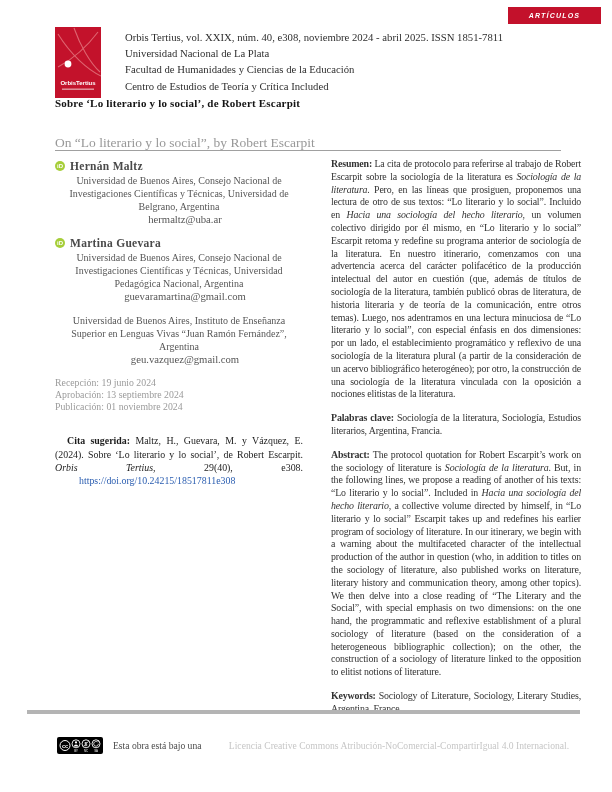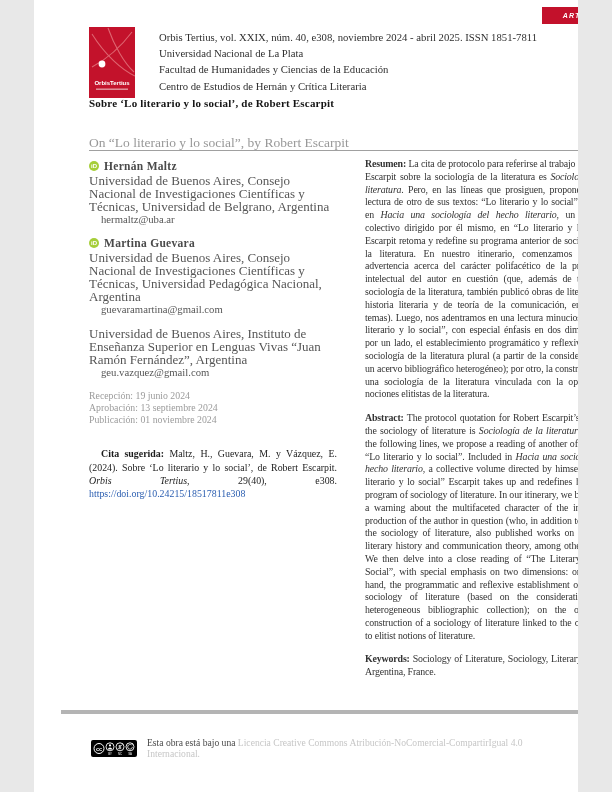--- a/index.html
+++ b/index.html
@@ -6,7 +6,7 @@
   html,body { background:#e8e8e8; }
   body { font-family:"Liberation Serif", serif; }
   .page {
-    position:relative; width:544px; height:792px; margin:0 auto;
+    position:relative; width:612px; height:792px; margin:0 auto;
     background:#ffffff; overflow:hidden;
   }
   

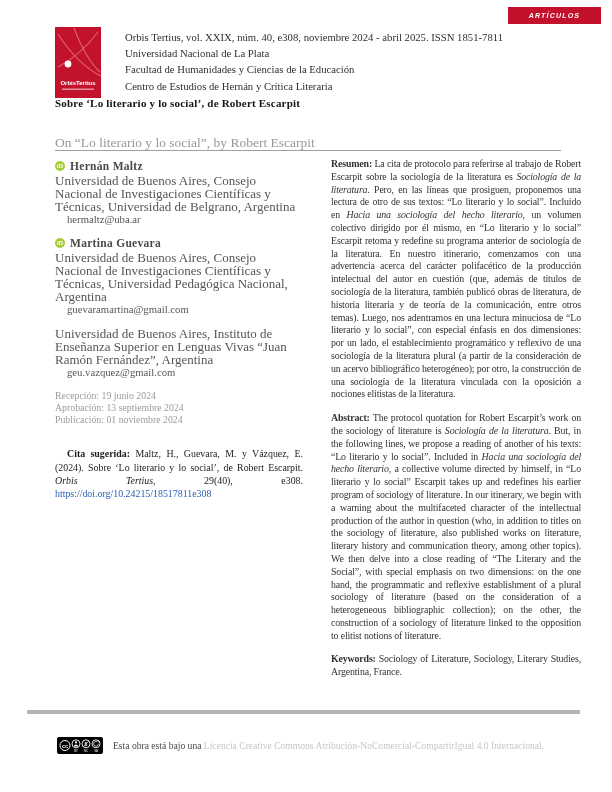--- a/index.html
+++ b/index.html
@@ -90,7 +90,7 @@
     <div>Orbis Tertius, vol. XXIX, núm. 40, e308, noviembre 2024 - abril 2025. ISSN 1851-7811</div>
     <div>Universidad Nacional de La Plata</div>
     <div>Facultad de Humanidades y Ciencias de la Educación</div>
-    <div>Centro de Estudios de Hernán y Crítica Literaria</div>
+    <div>Centro de Estudios de Teoría y Crítica Included</div>
   </div>
 
   <h1 class="article-title">Sobre ‘Lo literario y lo social’, de Robert Escarpit</h1>

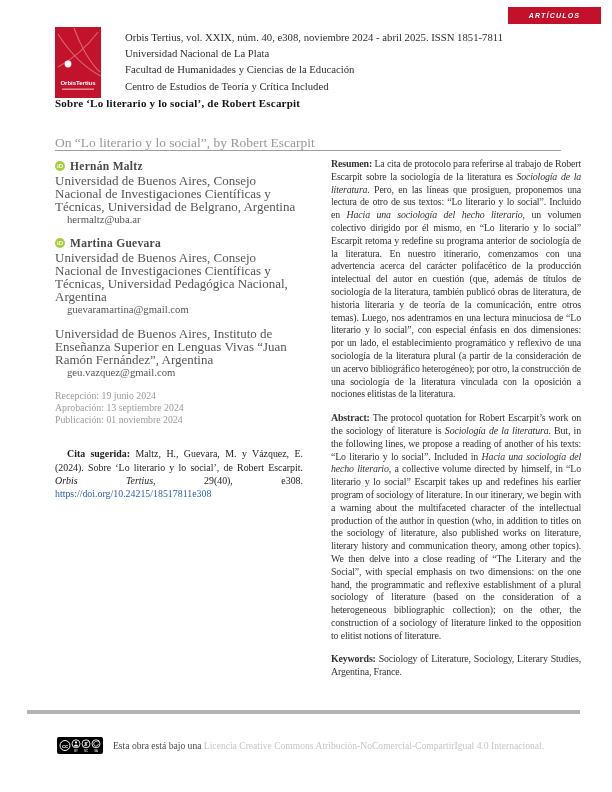--- a/index.html
+++ b/index.html
@@ -37,7 +37,7 @@
   .col-left  { position:absolute; left:55px;  top:160px; width:248px; }
   .col-right { position:absolute; left:331px; top:158px; width:250px; }
 
-  .author { margin-bottom:11px; }
+  .author { margin-bottom:11px;text-align:center; }
   .author-head { display:flex; align-items:center; gap:5px; margin-bottom:2px; }
   .orcid-icon {
     width:10px; height:10px; border-radius:50%; background:#A6CE39; color:#ffffff;

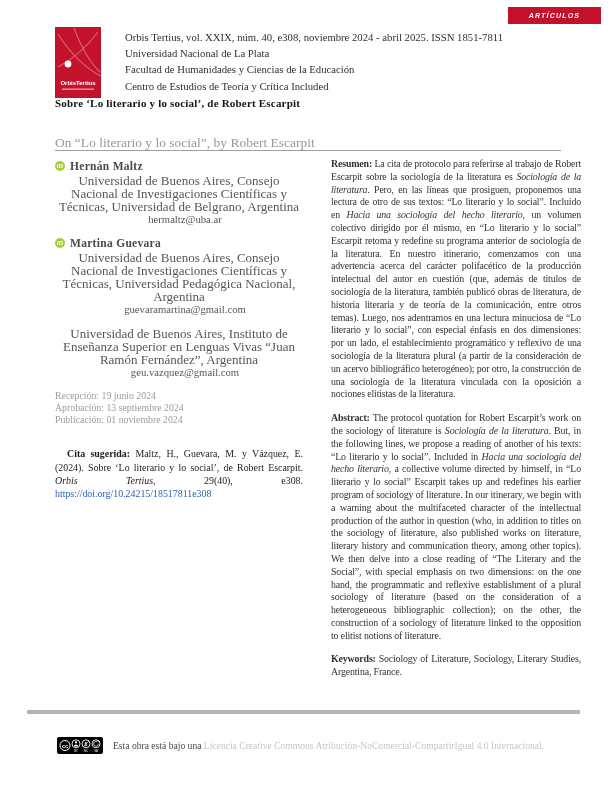--- a/index.html
+++ b/index.html
@@ -45,7 +45,7 @@
     display:inline-flex; align-items:center; justify-content:center; flex:0 0 auto;
   }
   .author-name { font-size:11.5px; font-weight:bold; color:#4a4a4a; letter-spacing:0.3px; }
-  .author-affil { font-size:13px; line-height:13px; color:#565656; }
+  .author-affil { font-size:10px; line-height:13px; color:#565656; }
   .author-email { font-size:10.7px; line-height:13px; color:#565656;margin-left:12px; }
 
   .dates { margin-top:0; font-size:9.8px; line-height:11.8px; color:#9b9b9b; }

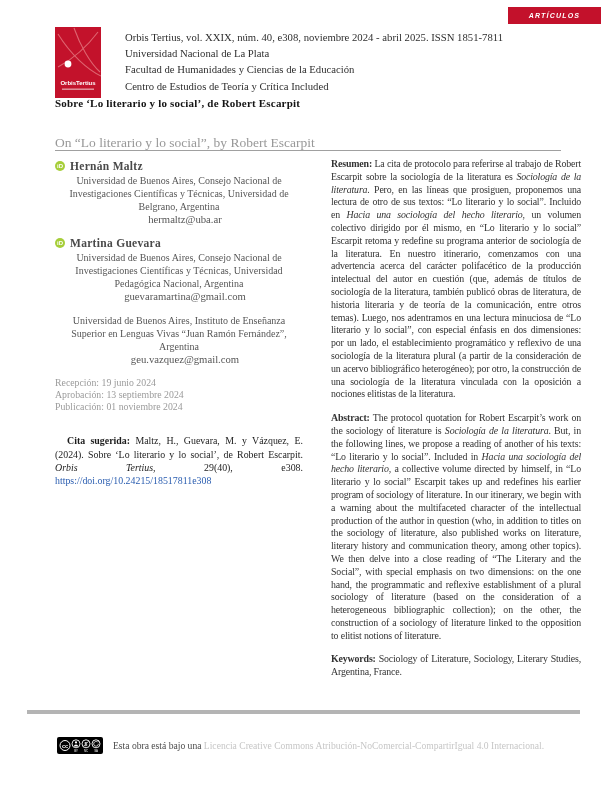--- a/index.html
+++ b/index.html
@@ -133,6 +133,7 @@
 
   <div class="col-right abs">
     <p><span style="font-weight: bold;">Resumen: </span><span>La cita de protocolo para referirse al trabajo de Robert Escarpit sobre la sociología de la literatura es </span><span style="font-style: italic;">Sociología de la literatura</span><span>. Pero, en las líneas que prosiguen, proponemos una lectura de otro de sus textos: “Lo literario y lo social”. Incluido en </span><span style="font-style: italic;">Hacia una sociología del hecho literario</span><span>, un volumen colectivo dirigido por él mismo, en “Lo literario y lo social” Escarpit retoma y redefine su programa anterior de sociología de la literatura. En nuestro itinerario, comenzamos con una advertencia acerca del carácter polifacético de la producción intelectual del autor en cuestión (que, además de títulos de sociología de la literatura, también publicó obras de literatura, de historia literaria y de teoría de la comunicación, entre otros temas). Luego, nos adentramos en una lectura minuciosa de “Lo literario y lo social”, con especial énfasis en dos dimensiones: por un lado, el establecimiento programático y reflexivo de una sociología de la literatura plural (a partir de la consideración de un acervo bibliográfico heterogéneo); por otro, la construcción de una sociología de la literatura vinculada con la oposición a nociones elitistas de la literatura.</span></p>
+    <p><span style="font-weight: bold;">Palabras clave: </span><span>Sociología de la literatura, Sociología, Estudios literarios, Argentina, Francia.</span></p>
     <p><span style="font-weight: bold;">Abstract: </span><span>The protocol quotation for Robert Escarpit’s work on the sociology of literature is </span><span style="font-style: italic;">Sociología de la literatura</span><span>. But, in the following lines, we propose a reading of another of his texts: “Lo literario y lo social”. Included in </span><span style="font-style: italic;">Hacia una sociología del hecho literario</span><span>, a collective volume directed by himself, in “Lo literario y lo social” Escarpit takes up and redefines his earlier program of sociology of literature. In our itinerary, we begin with a warning about the multifaceted character of the intellectual production of the author in question (who, in addition to titles on the sociology of literature, also published works on literature, literary history and communication theory, among other topics). We then delve into a close reading of “The Literary and the Social”, with special emphasis on two dimensions: on the one hand, the programmatic and reflexive establishment of a plural sociology of literature (based on the consideration of a heterogeneous bibliographic collection); on the other, the construction of a sociology of literature linked to the opposition to elitist notions of literature.</span></p>
     <p><span style="font-weight: bold;">Keywords: </span><span>Sociology of Literature, Sociology, Literary Studies, Argentina, France.</span></p>
   </div>

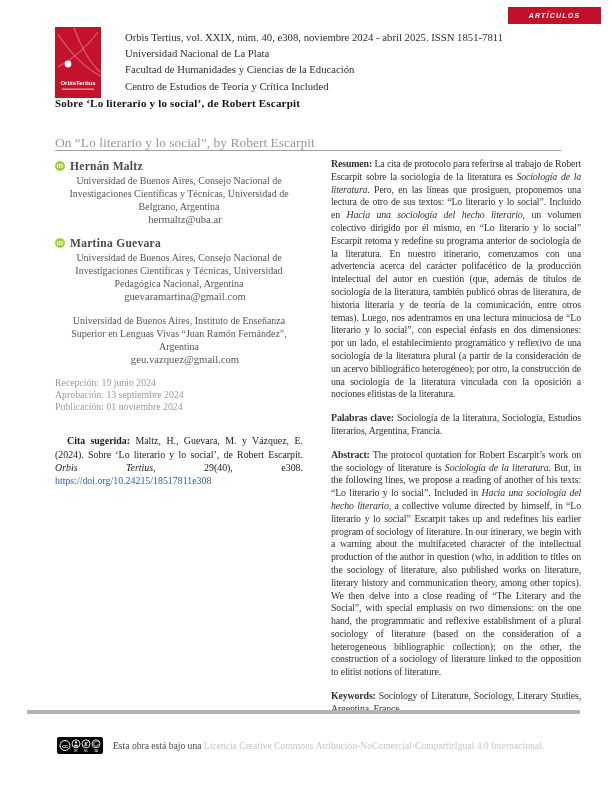--- a/index.html
+++ b/index.html
@@ -128,7 +128,7 @@
       <div>Publicación: 01 noviembre 2024</div>
     </div>
 
-    <div class="citation"><span style="font-weight: bold; margin-left: 12px;">Cita sugerida: </span><span>Maltz, H., Guevara, M. y Vázquez, E. (2024). Sobre ‘Lo literario y lo social’, de Robert Escarpit. </span><span style="font-style: italic;">Orbis Tertius</span><span>, 29(40), e308. </span><span class="link" style="color: rgb(42, 93, 176);">https://doi.org/10.24215/18517811e308</span></div>
+    <div class="citation"><span style="font-weight: bold; margin-left: 12px;">Cita sugerida: </span><span>Maltz, H., Guevara, M. y Vázquez, E. (2024). Sobre ‘Lo literario y lo social’, de Robert Escarpit. </span><span style="font-style: italic;">Orbis Tertius</span><span>, 29(40), e308. </span><span class="link" style="color: rgb(42, 93, 176); margin-left: 24px;">https://doi.org/10.24215/18517811e308</span></div>
   </div>
 
   <div class="col-right abs">

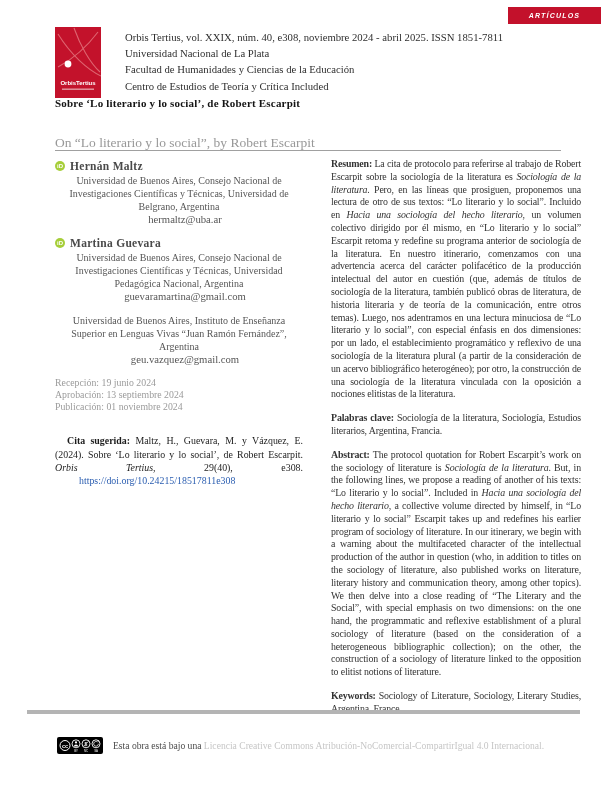--- a/index.html
+++ b/index.html
@@ -158,7 +158,7 @@
       <text x="29" y="15.2" font-size="2.8" fill="#ffffff" text-anchor="middle" font-family="Liberation Sans, sans-serif">NC</text>
       <text x="39" y="15.2" font-size="2.8" fill="#ffffff" text-anchor="middle" font-family="Liberation Sans, sans-serif">SA</text>
     </svg>
-    <div class="license-text"><span>Esta obra está bajo una </span><span class="link" style="color: rgb(198, 198, 198);">Licencia Creative Commons Atribución-NoComercial-CompartirIgual 4.0 Internacional.</span></div>
+    <div class="license-text"><span>Esta obra está bajo una </span><span class="link" style="color: rgb(198, 198, 198); margin-left: 25px;">Licencia Creative Commons Atribución-NoComercial-CompartirIgual 4.0 Internacional.</span></div>
   </div>
 
 </div>

